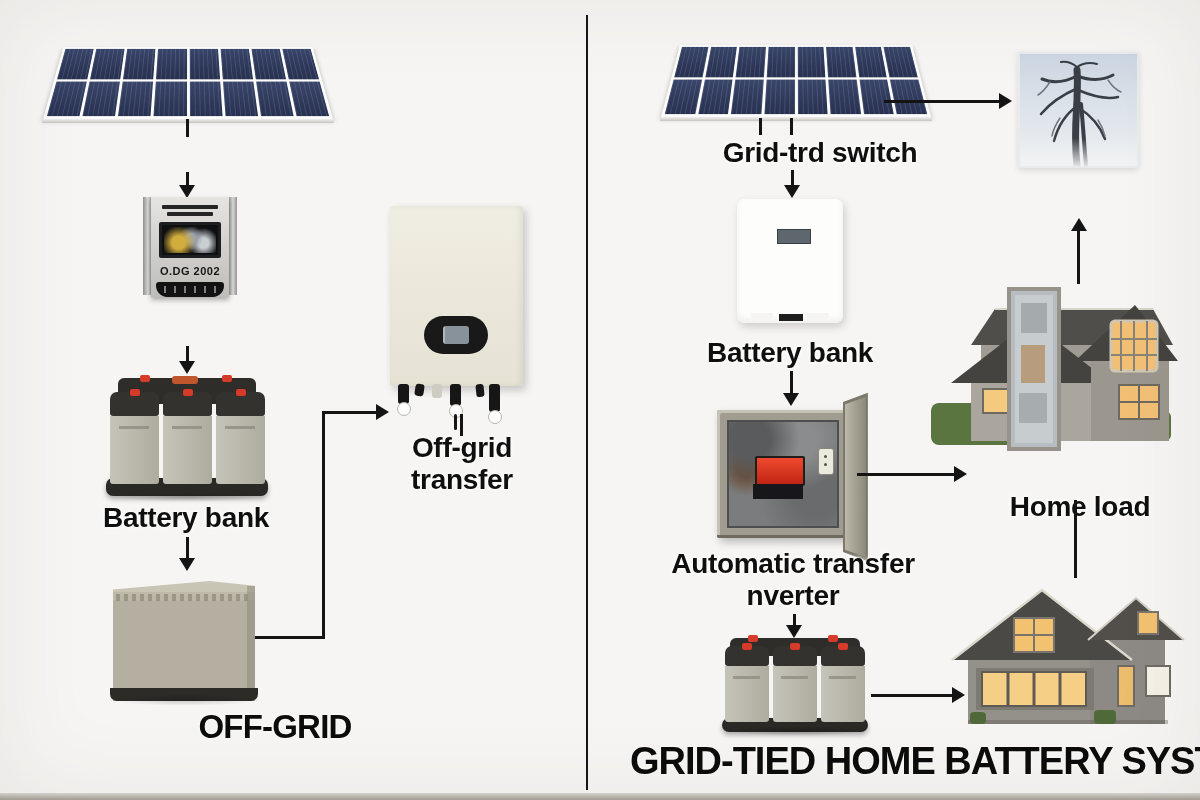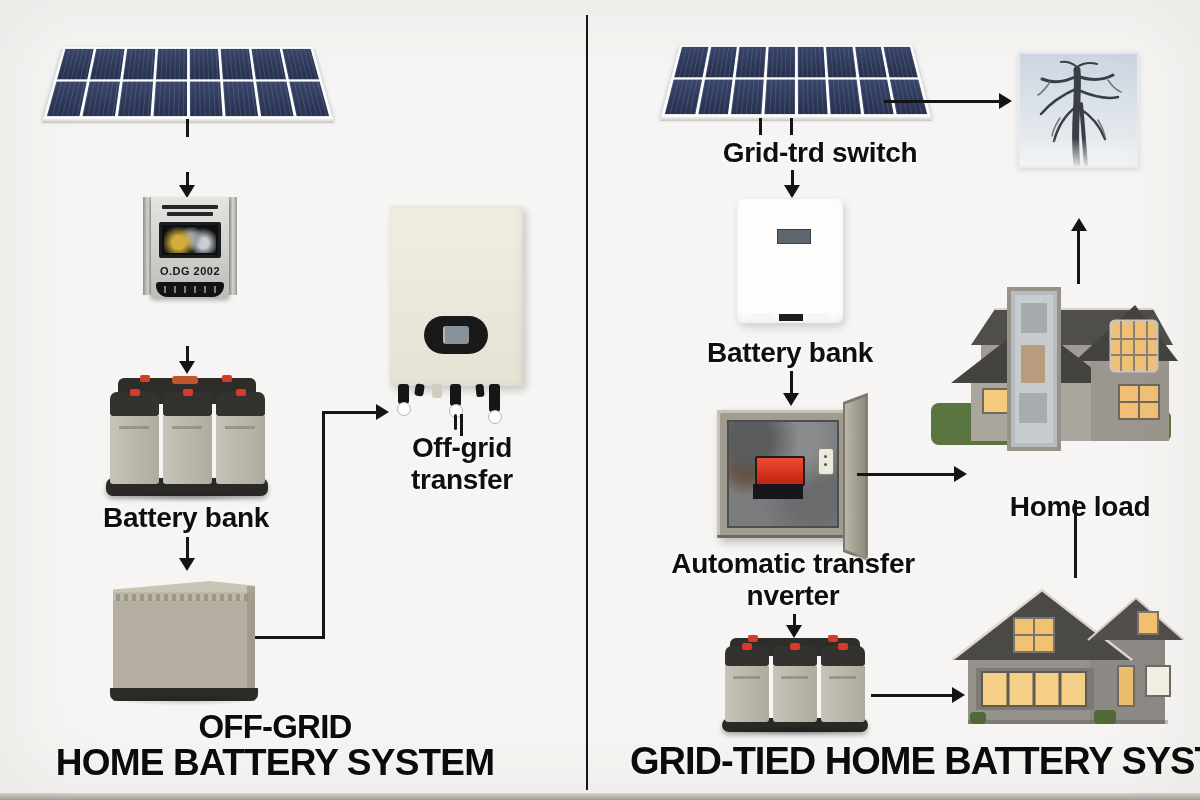--- a/index.html
+++ b/index.html
@@ -220,7 +220,6 @@
   <div class="lbl" style="left:362px;top:464px;width:200px;">transfer</div>
 
   <div class="ttl" style="left:75px;top:708px;width:400px;font-size:33px;">OFF-GRID</div>
-  <div class="ttl" style="left:55px;top:742px;width:440px;font-size:37px;">HOME BATTERY SYSTEM</div>
 
   <div class="solar" style="left:660px;top:18px;width:272px;height:100px;">
     <div class="tilt">

